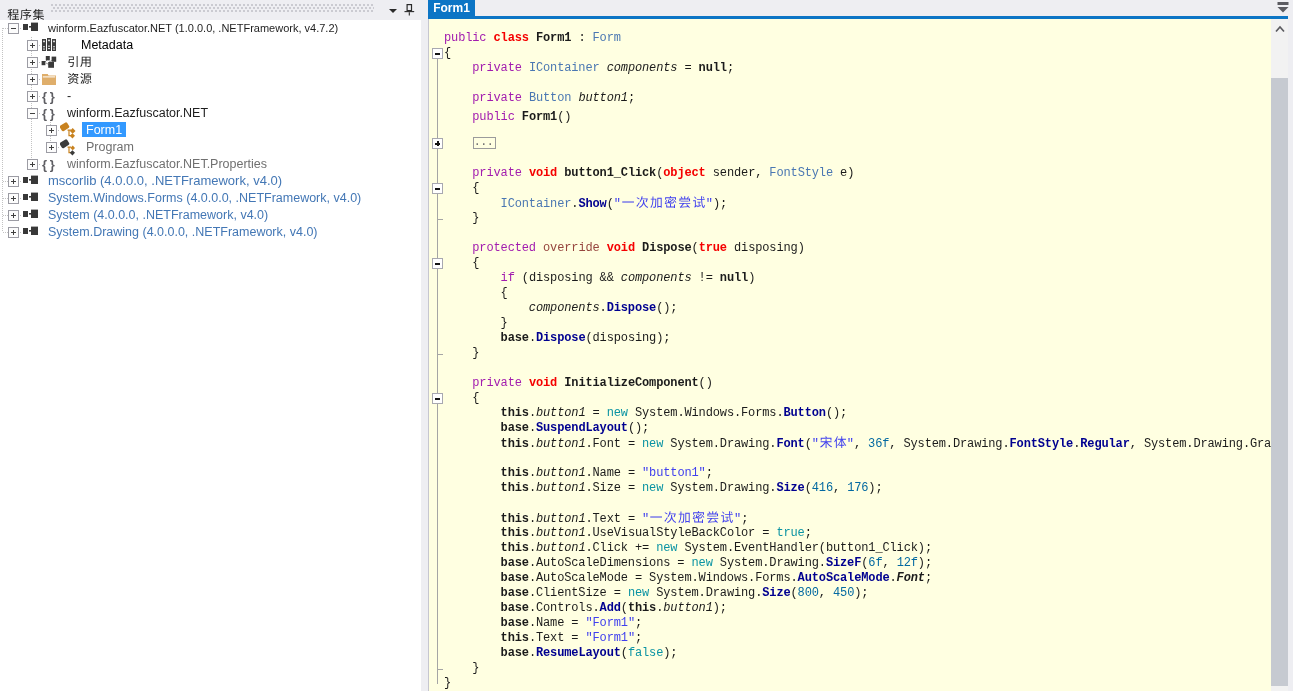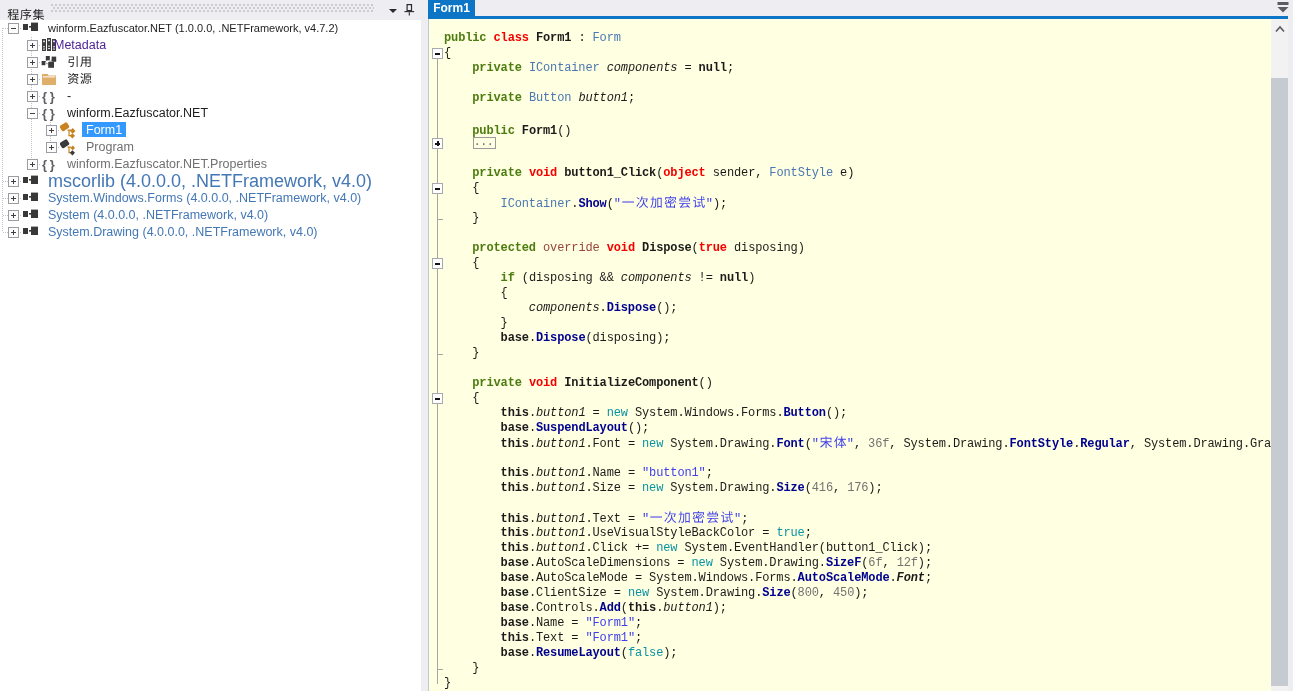--- a/index.html
+++ b/index.html
@@ -112,7 +112,7 @@
           <rect x="12.2" y="11.5" width="1.6" height="1.1"></rect>
         </g>
       </svg></div>
-<div style="position:absolute;left:54px;top:36.5px;height:17px;color:#4c1d95;font-size:12.5px;line-height:16px;white-space:pre">Metadata</div>
+<div style="position:absolute;left:81px;top:36.5px;height:17px;color:#000000;font-size:12.5px;line-height:16px;white-space:pre">Metadata</div>
 <div class="exp" style="left:27px;top:56.5px">
       <div class="eh"></div>
       <div class="ev"></div>

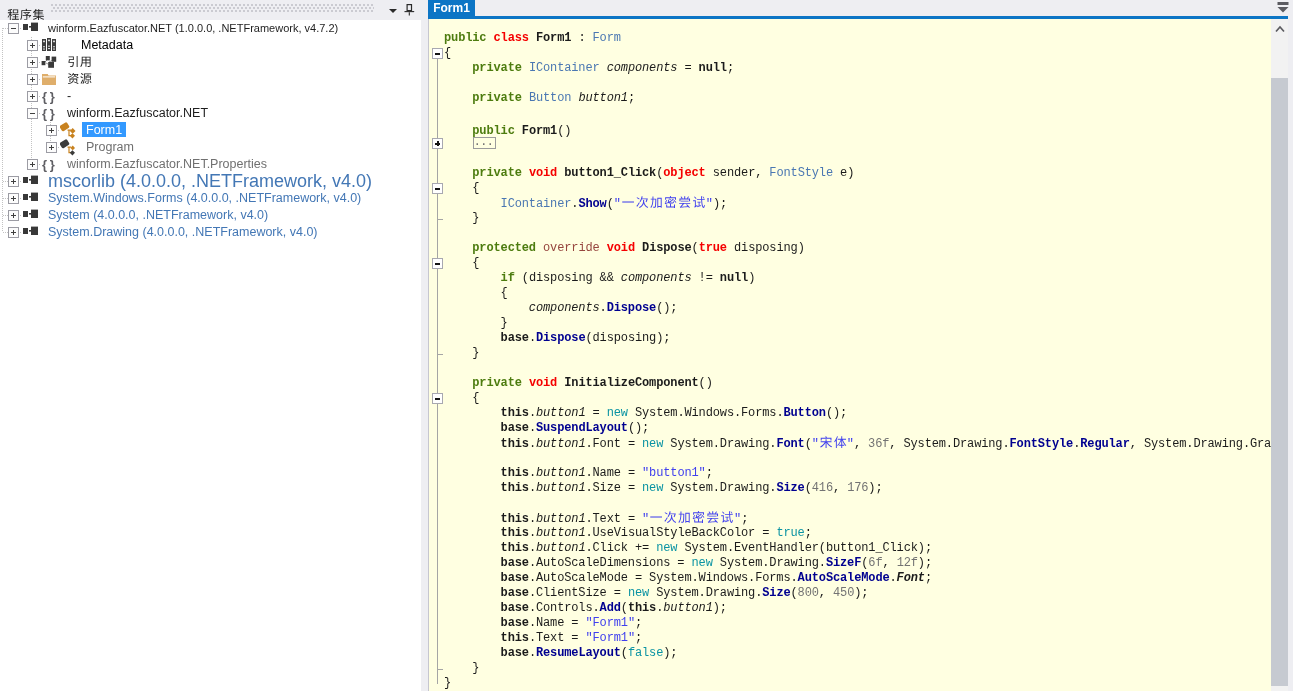--- a/index.html
+++ b/index.html
@@ -13,7 +13,7 @@
 #tstrip {position:absolute;left:7px;top:16px;width:860px;height:2.5px;background:#0c75c5}
 #code {position:absolute;left:8px;top:18.5px;width:842px;height:672.5px;background:#ffffe1;overflow:hidden}
 .cl {position:absolute;left:15px;height:15px;font:12px "Liberation Mono",monospace;letter-spacing:-0.13px;line-height:15px;white-space:pre;color:#1b1b1b}
-.cl .k {color:#4d7c0f;font-weight:bold}
+.cl .k {color:#a21caf;font-weight:normal}
 .cl .r {color:#f50000;font-weight:bold}
 .cl .o {color:#96453e}
 .cl .t {color:#4a77b2}

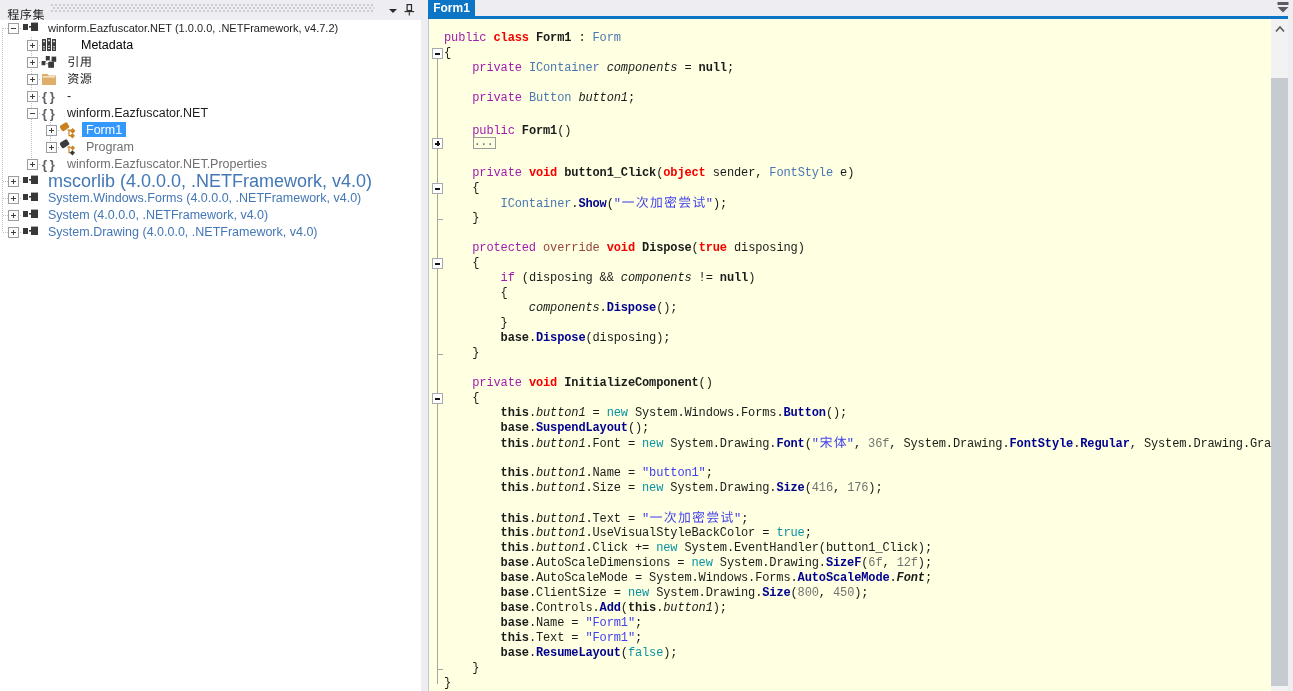--- a/index.html
+++ b/index.html
@@ -285,7 +285,7 @@
 <div class="cl" style="top:57.5px"></div>
 <div class="cl" style="top:72.5px">    <span class="k">private</span> <span class="t">Button</span> <span class="i">button1</span>;</div>
 <div class="cl" style="top:87.5px"></div>
-<div class="cl" style="top:105px">    <span class="k">public</span> <span class="d">Form1</span>()</div>
+<div class="cl" style="top:91px">    <span class="k">public</span> <span class="d">Form1</span>()</div>
 <div class="cl" style="top:117.5px"></div>
 <div class="cl" style="top:132.5px"></div>
 <div class="cl" style="top:147.5px">    <span class="k">private</span> <span class="r">void</span> <span class="d">button1_Click</span>(<span class="r">object</span> sender, <span class="t">FontStyle</span> e)</div>

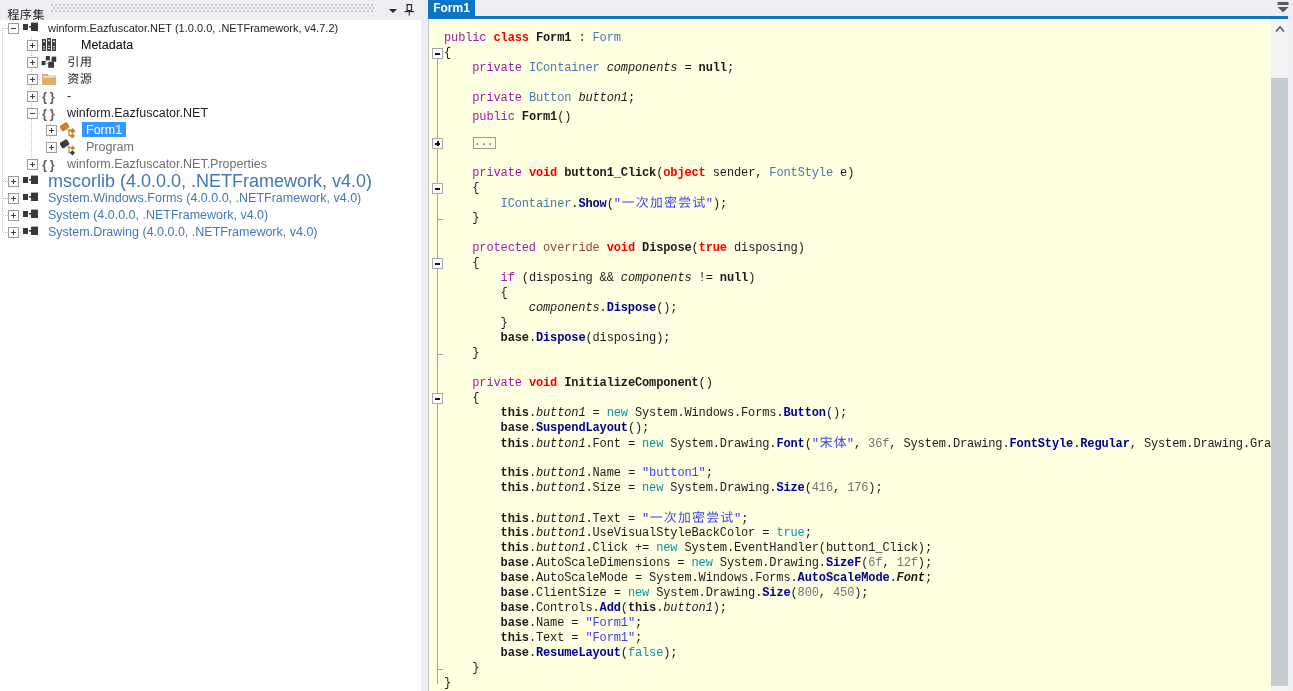--- a/index.html
+++ b/index.html
@@ -211,7 +211,7 @@
           <rect x="9" y="2.6" width="7" height="8.4"></rect>
         </g>
       </svg></div>
-<div style="position:absolute;left:48px;top:172.5px;height:17px;color:#4377b5;font-size:18px;line-height:16px;white-space:pre">mscorlib (4.0.0.0, .NETFramework, v4.0)</div>
+<div style="position:absolute;left:48px;top:172.5px;height:17px;color:#4377b5;font-size:13px;line-height:16px;white-space:pre">mscorlib (4.0.0.0, .NETFramework, v4.0)</div>
 <div class="exp" style="left:8px;top:192.5px">
       <div class="eh"></div>
       <div class="ev"></div>

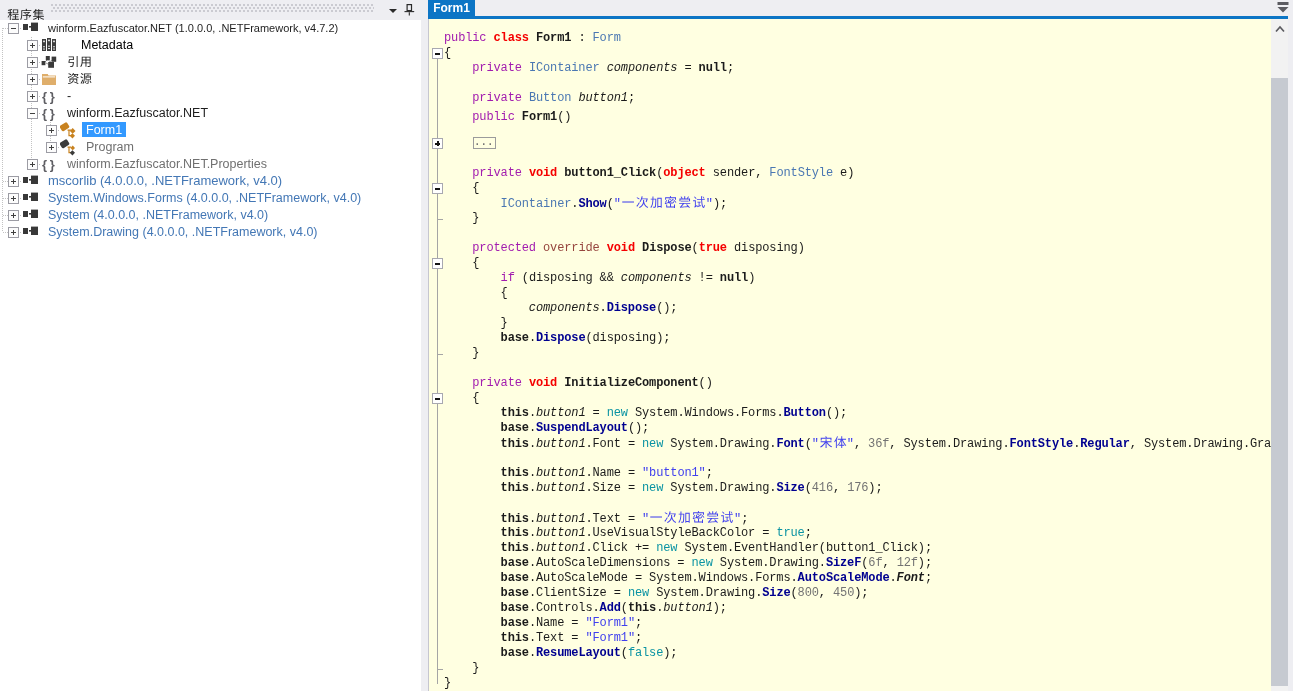--- a/index.html
+++ b/index.html
@@ -22,7 +22,7 @@
 .cl .i {font-style:italic}
 .cl .e {font-style:italic;font-weight:bold}
 .cl .s {color:#4040ee}
-.cl .n {color:#737373}
+.cl .n {color:#0369a1}
 .cl .w {color:#0a93a3}
 .fb {position:absolute;left:3px;width:11px;height:11px;border:1px solid #a8a8b0;background:#ffffff}
 .fh {position:absolute;left:2px;top:3.5px;width:5px;height:2px;background:#151515}

